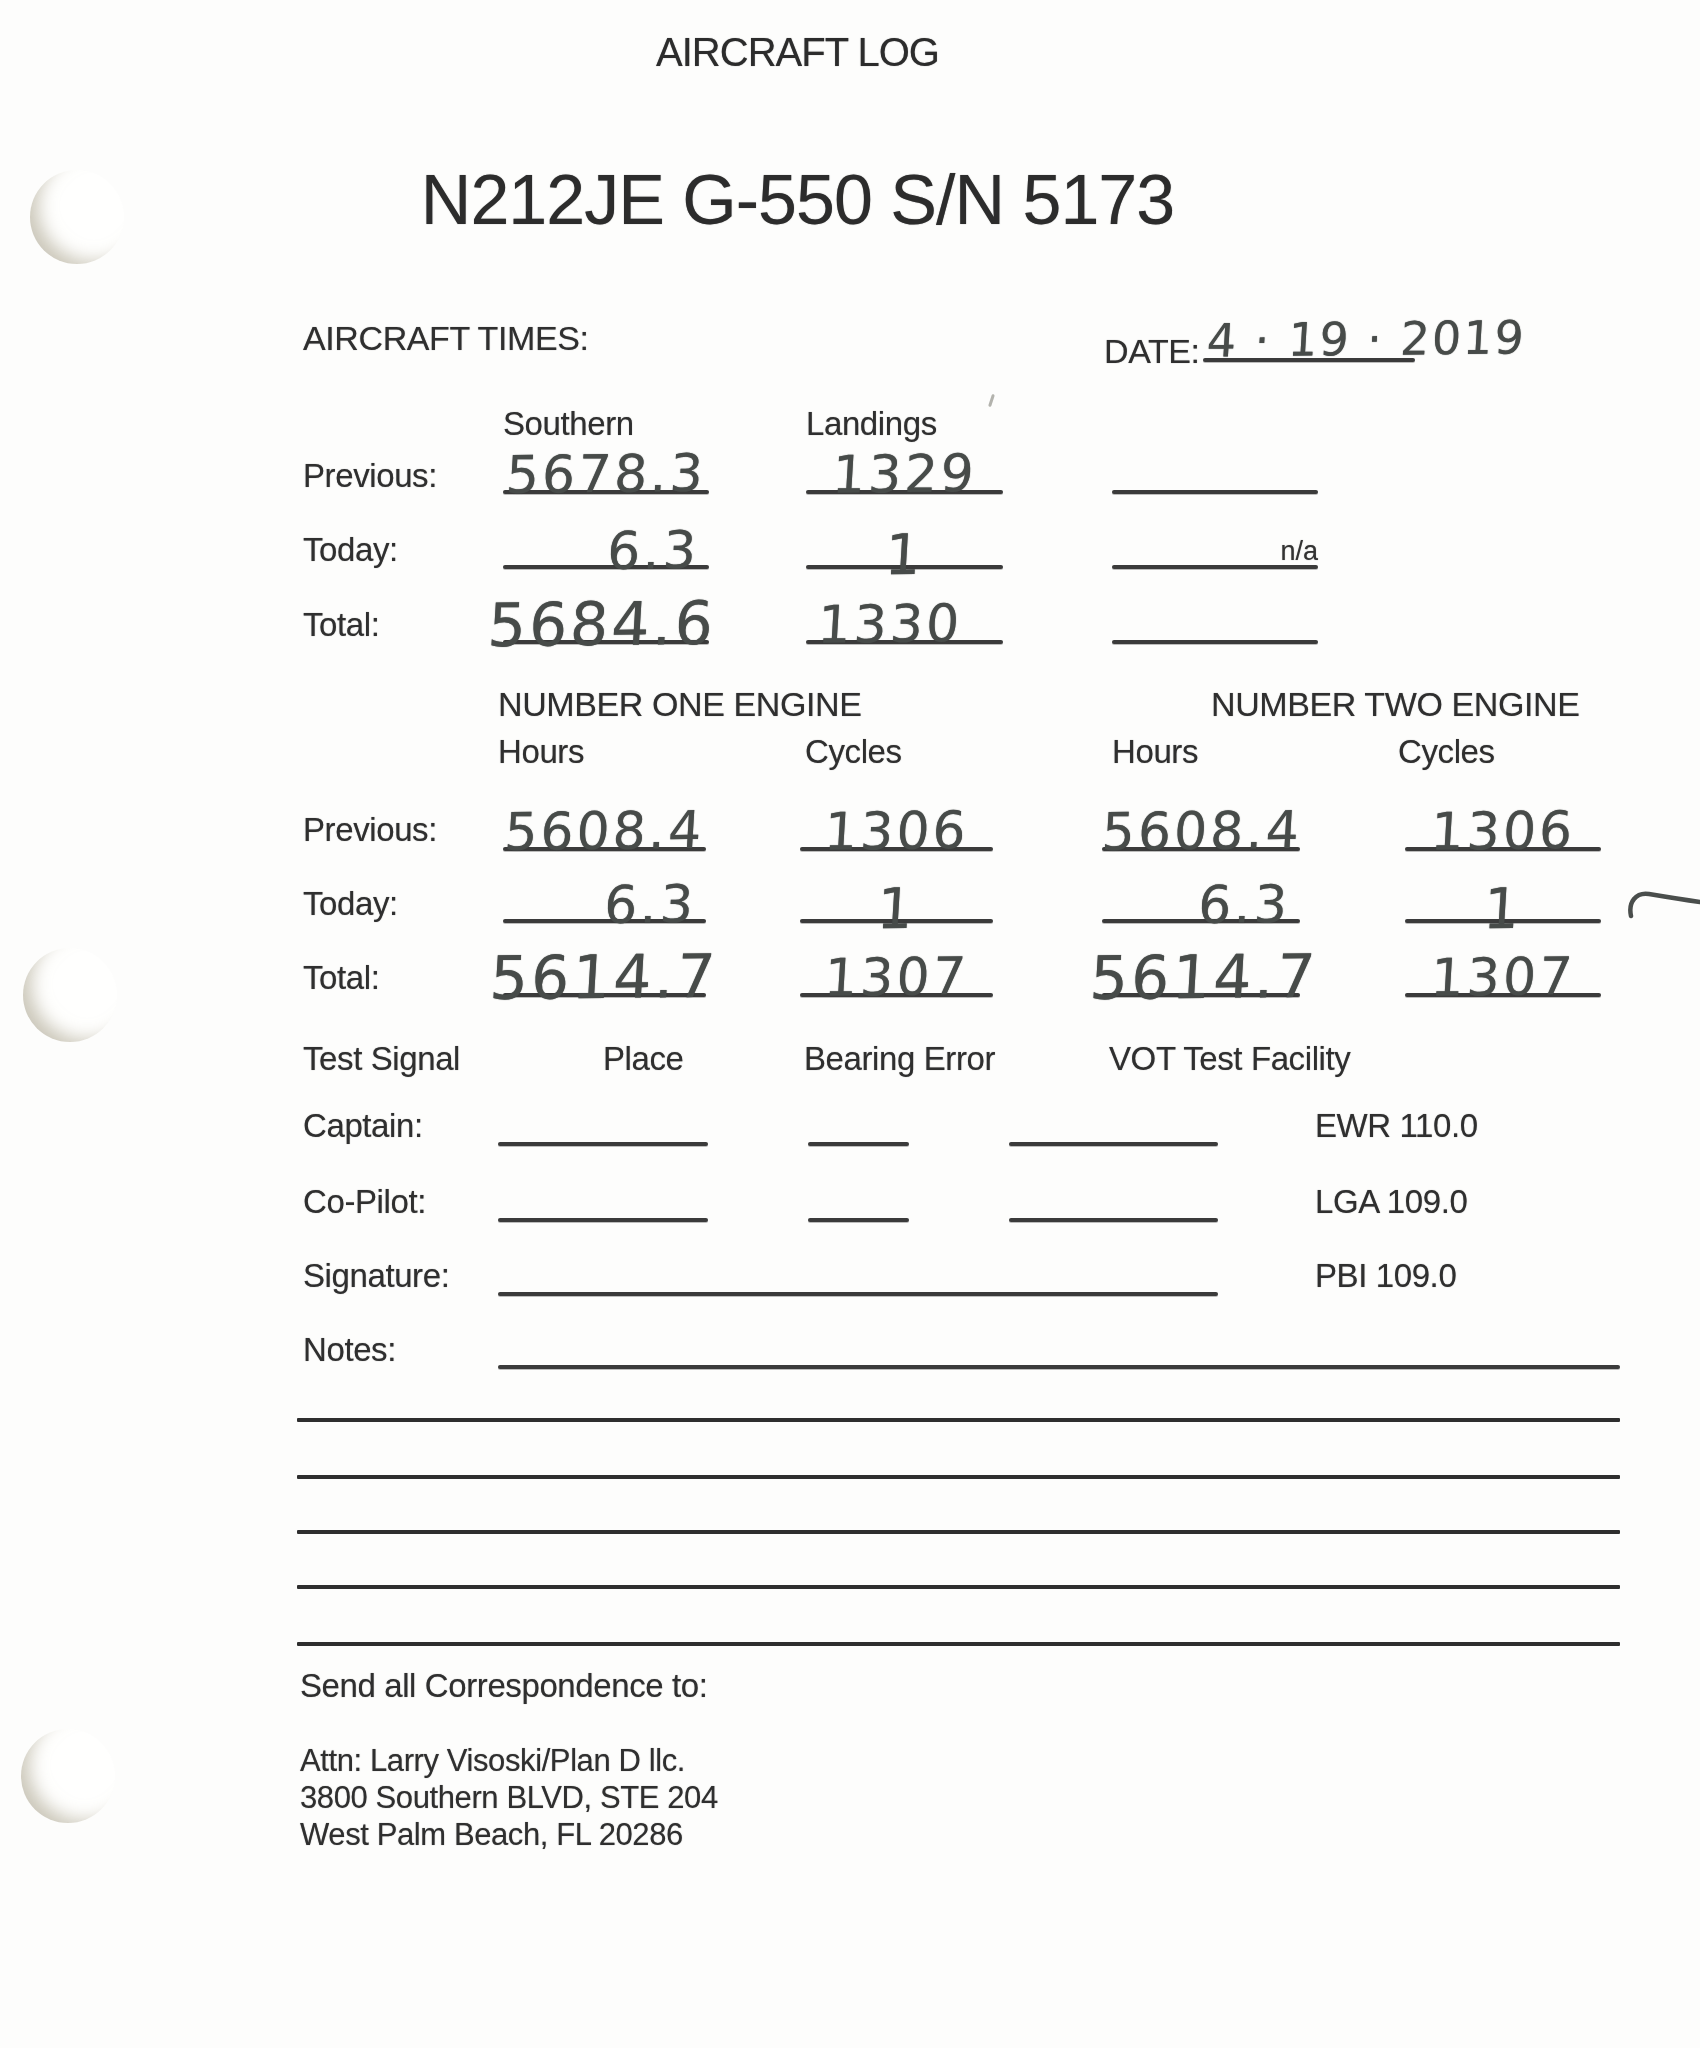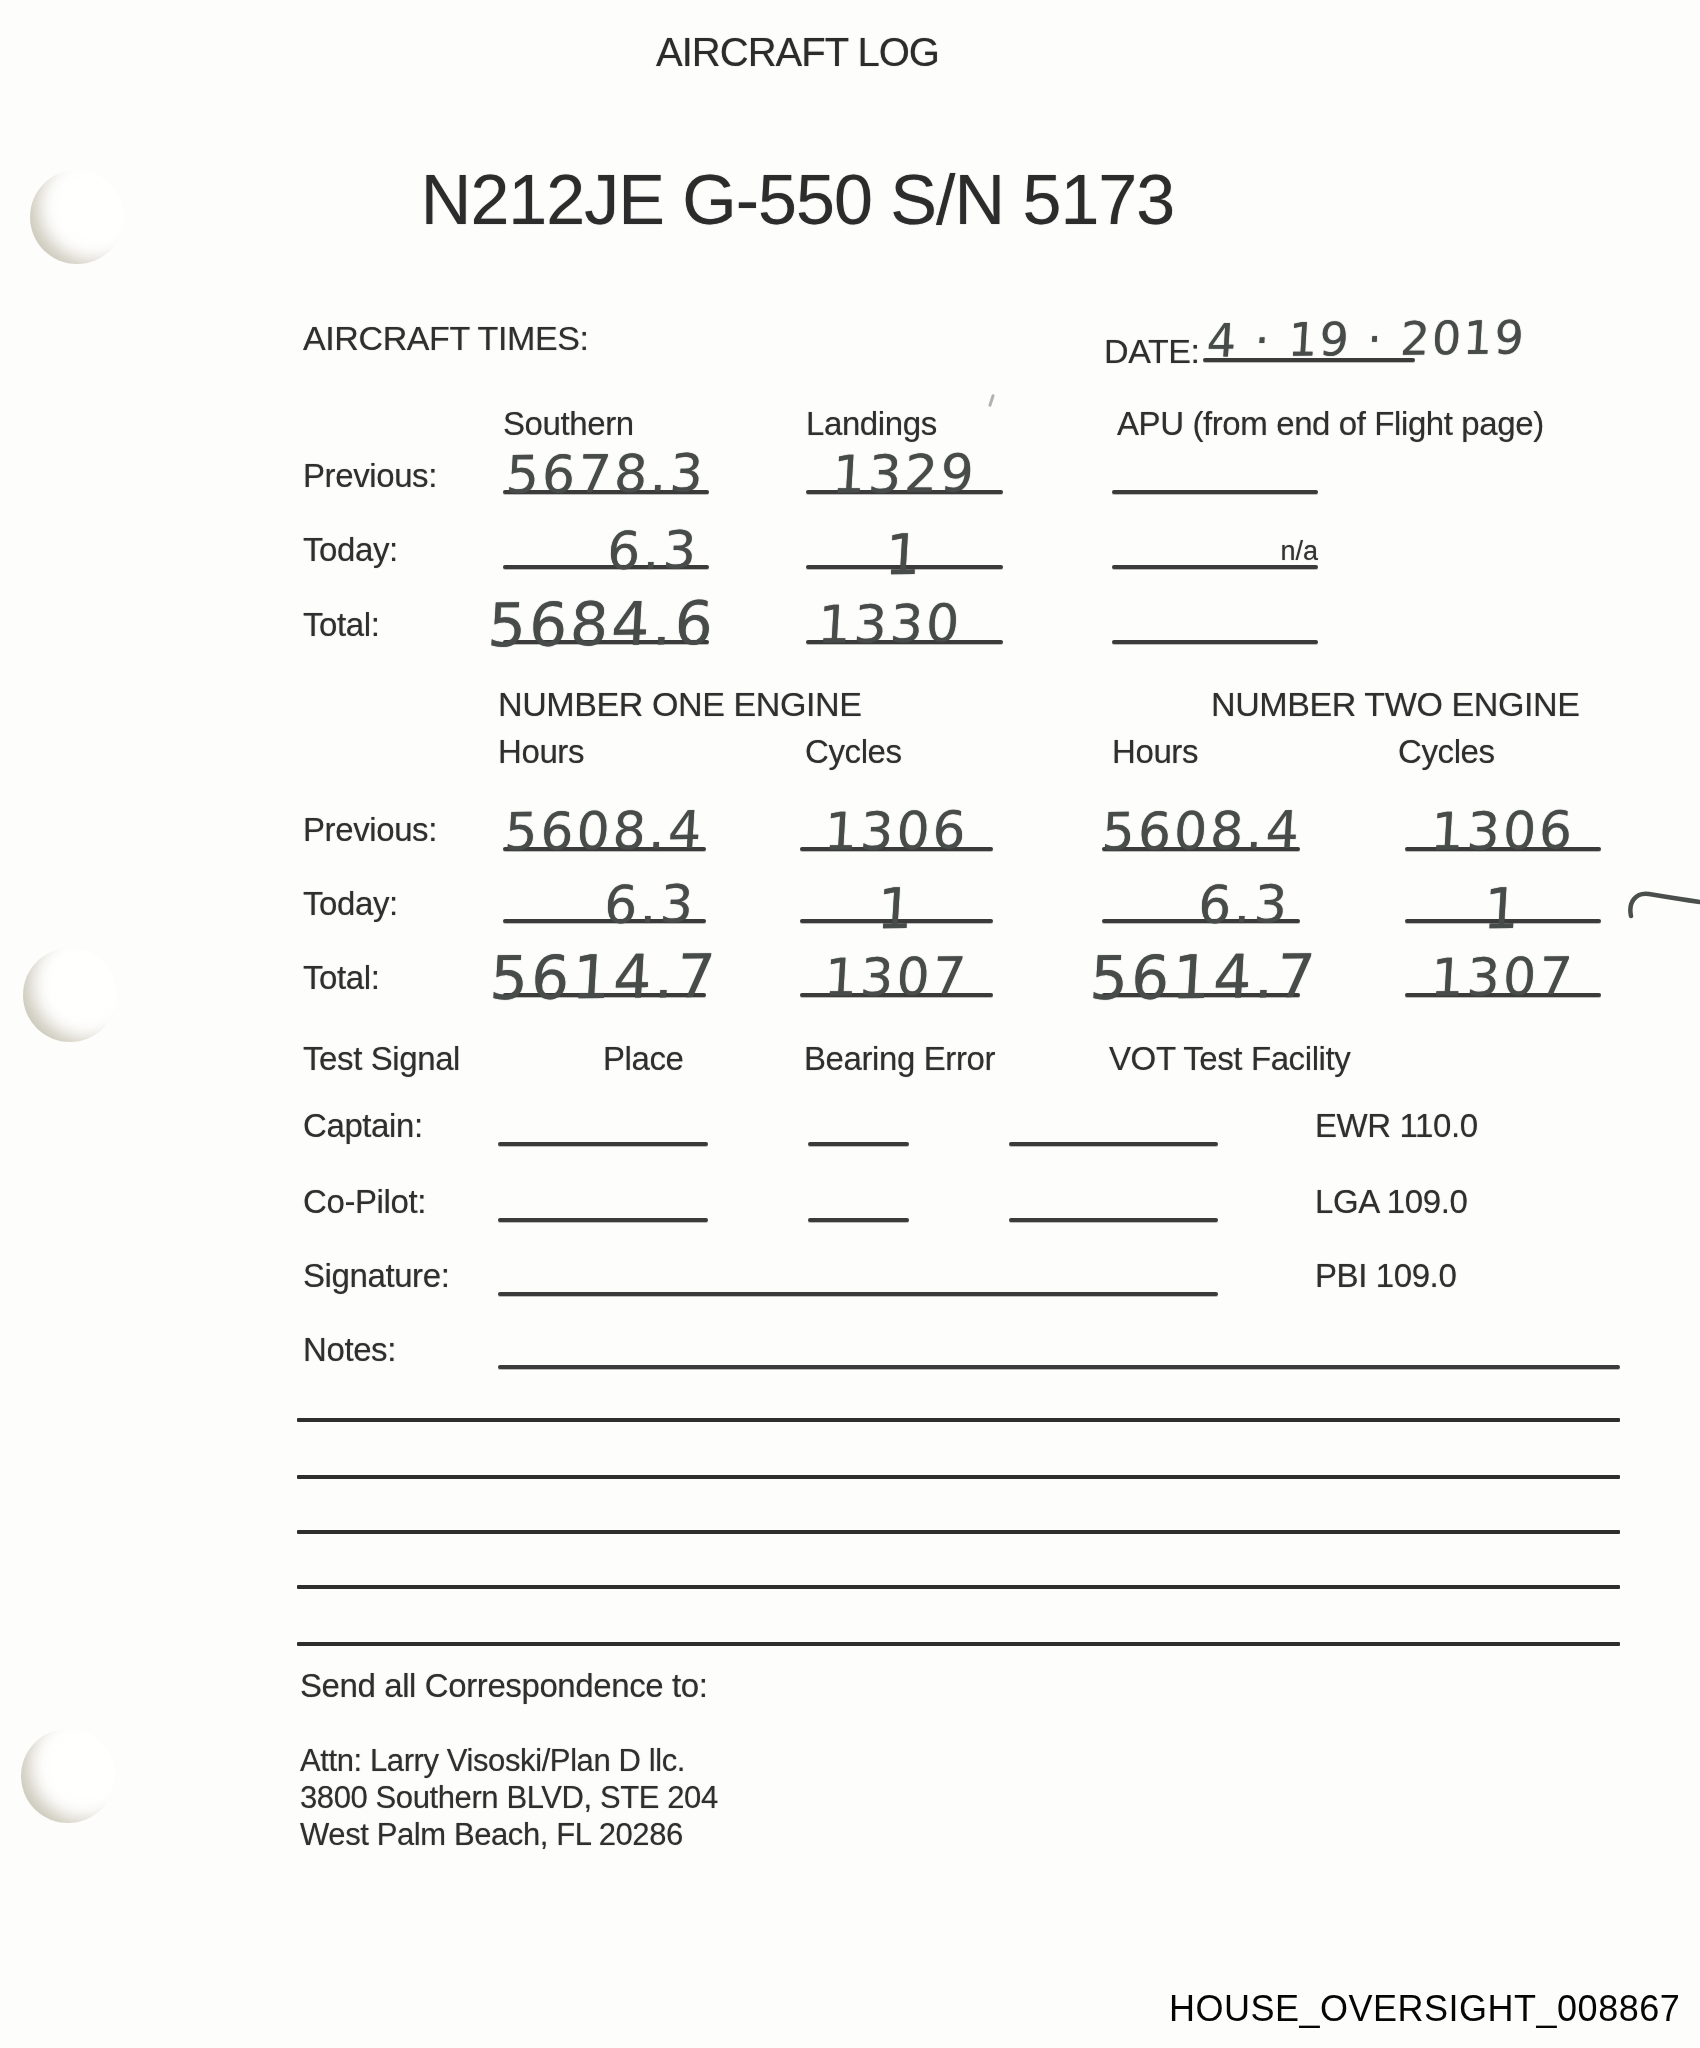--- a/index.html
+++ b/index.html
@@ -58,7 +58,6 @@
 
   <div class="t" style="left:503px;top:406px;">Southern</div>
   <div class="t" style="left:806px;top:406px;">Landings</div>
-  <div class="t" style="left:1117px;top:406px;">APU (from end of Flight page)</div>
 
   <div class="t" style="left:303px;top:458px;">Previous:</div>
   <div class="line" style="left:503px;top:490px;width:206px;"></div>

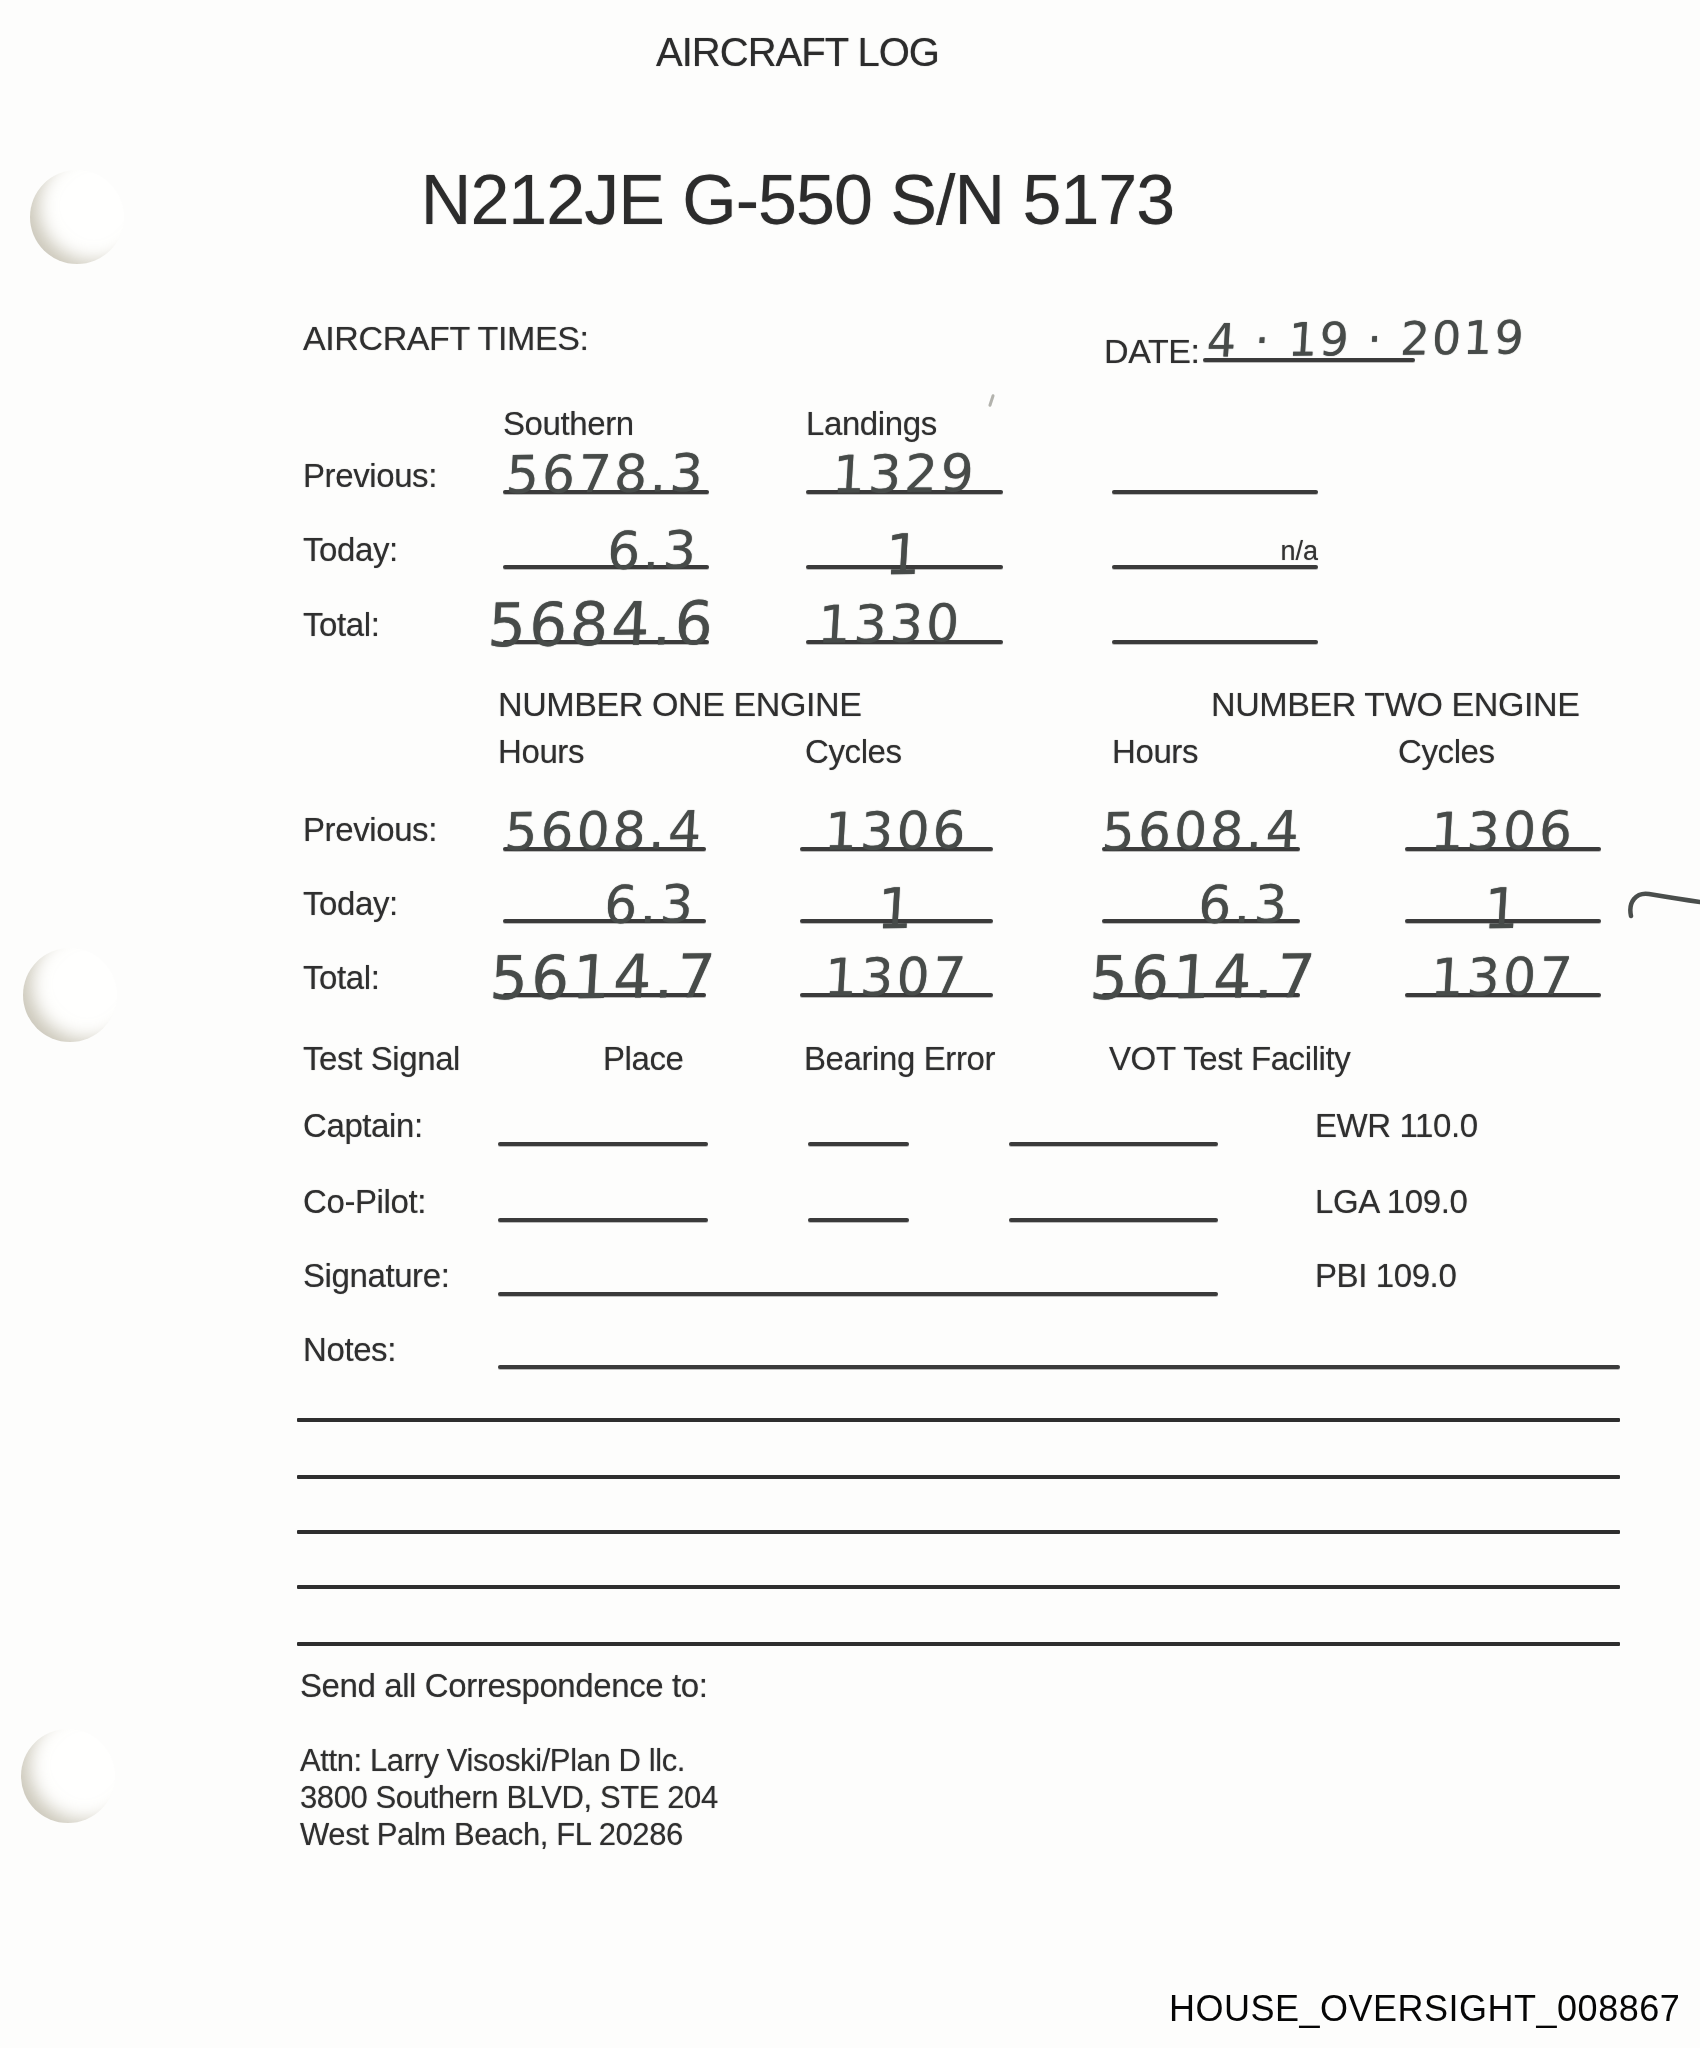--- a/index.html
+++ b/index.html
@@ -156,7 +156,6 @@
   <div class="t" style="left:300px;top:1781px;font-size:31px;">3800 Southern BLVD, STE 204</div>
   <div class="t" style="left:300px;top:1818px;font-size:31px;">West Palm Beach, FL 20286</div>
 
-  <div class="footer-id" style="left:1169px;top:1988px;">HOUSE_OVERSIGHT_008867</div>
 
 </div>
 

